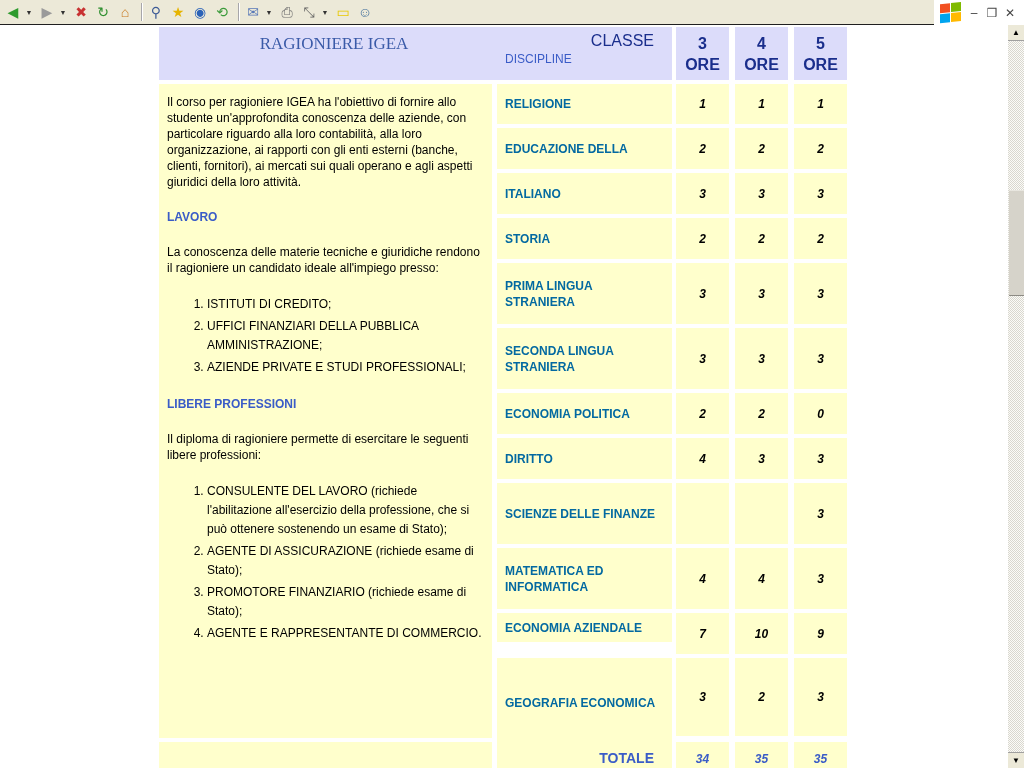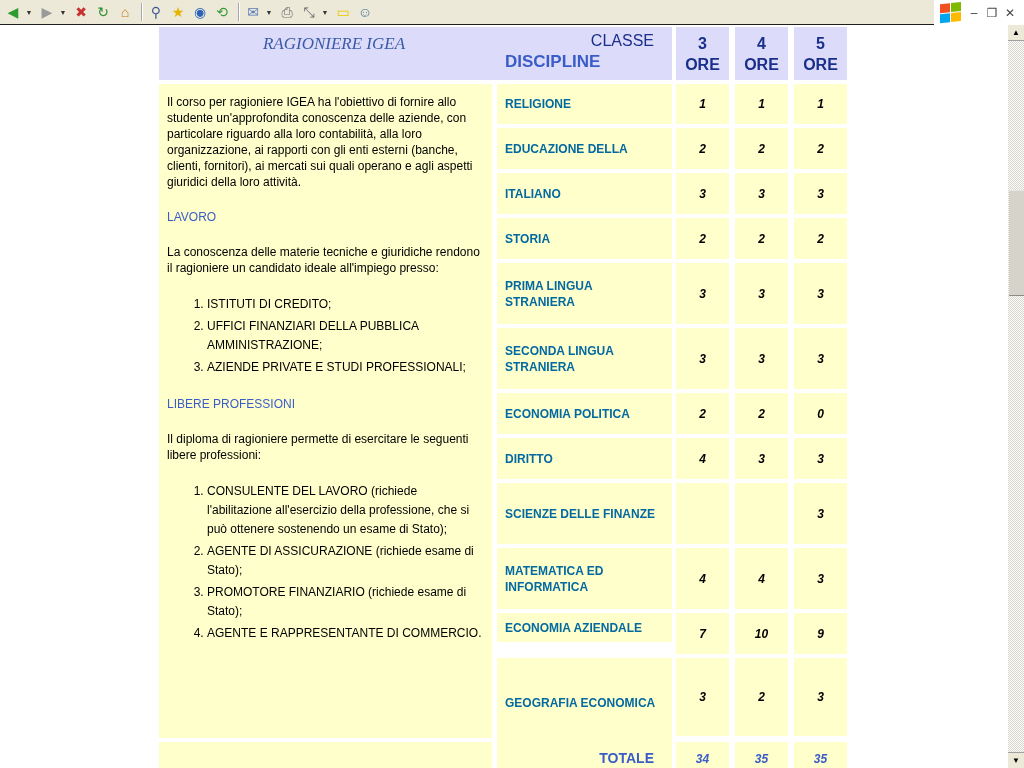--- a/index.html
+++ b/index.html
@@ -42,7 +42,7 @@
   .body { background: #ffffcc; }
 
   .title { left: 159px; top: 1px; width: 350px; height: 53px;
-    font-family: "Liberation Serif", serif; font-size: 17px; color: #3a5aa8; text-align: center; padding-top: 7px; font-style: italic; }
+    font-family: "Liberation Serif", serif; font-size: 17px; color: #3a5aa8; text-align: center; padding-top: 7px; }
   .disc-hdr { left: 497px; top: 1px; width: 175px; height: 53px; padding: 5px 8px; }
   .disc-hdr .classe { display: block; text-align: right; font-weight: normal; font-size: 16px; color: #1a2e8c; padding-right: 10px; }
   .disc-hdr .disc { display: block; font-weight: bold; font-size: 17px; color: #3a5cc7; margin-top: 2px; }

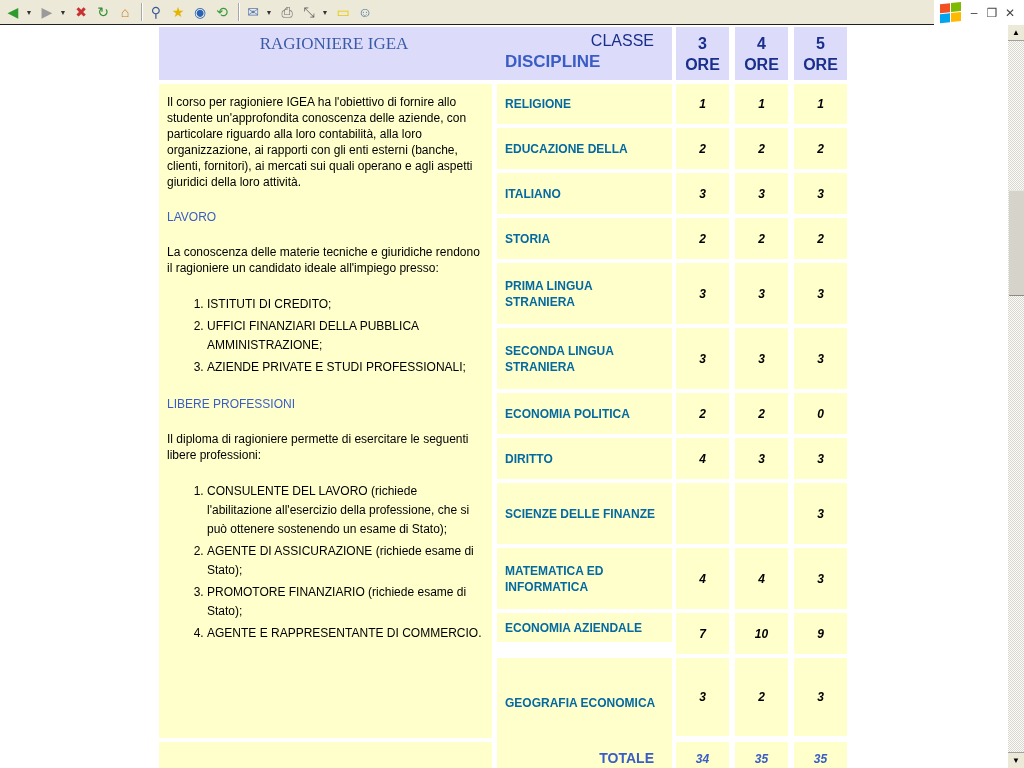--- a/index.html
+++ b/index.html
@@ -45,7 +45,7 @@
     font-family: "Liberation Serif", serif; font-size: 17px; color: #3a5aa8; text-align: center; padding-top: 7px; }
   .disc-hdr { left: 497px; top: 1px; width: 175px; height: 53px; padding: 5px 8px; }
   .disc-hdr .classe { display: block; text-align: right; font-weight: normal; font-size: 16px; color: #1a2e8c; padding-right: 10px; }
-  .disc-hdr .disc { display: block; font-weight: bold; font-size: 17px; color: #3a5cc7; margin-top: 2px; }
+  .disc-hdr .disc { display: block; font-weight: normal; font-size: 12px; color: #3a5cc7; margin-top: 2px; }
   .yr-hdr { top: 1px; width: 53px; height: 53px; text-align: center; font-weight: bold; font-size: 16px; color: #1a2e8c; padding-top: 6px; line-height: 21px; }
 
   .desc { left: 159px; top: 58px; width: 333px; height: 654px; padding: 10px 8px; font-size: 12px; color: #000; line-height: 16px; }

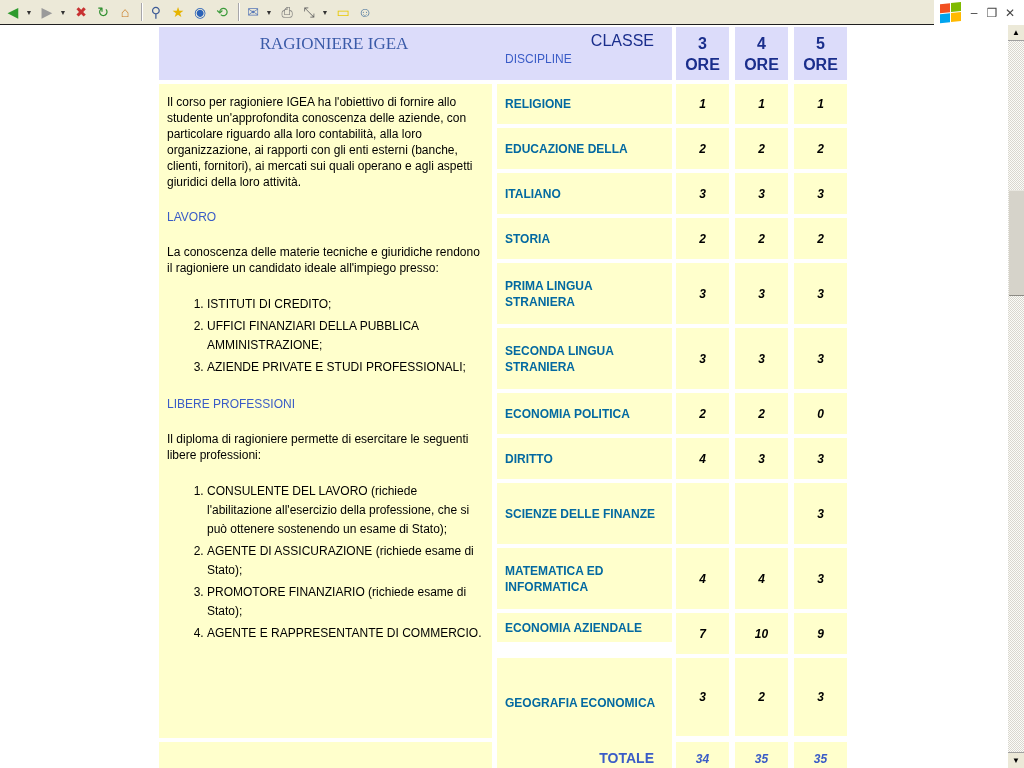--- a/index.html
+++ b/index.html
@@ -50,7 +50,7 @@
 
   .desc { left: 159px; top: 58px; width: 333px; height: 654px; padding: 10px 8px; font-size: 12px; color: #000; line-height: 16px; }
   .desc p { margin-bottom: 19px; }
-  .desc .sec { color: #3a5cc7; font-weight: normal; font-size: 12px; margin-bottom: 19px; }
+  .desc .sec { color: #3a5cc7; font-weight: bold; font-size: 12px; margin-bottom: 19px; }
   .desc ol { margin: 11px 0 19px 0; padding-left: 40px; }
   .desc ol li { margin-bottom: 3px; line-height: 19px; }
   .desc ol li::marker { font-weight: normal; }

